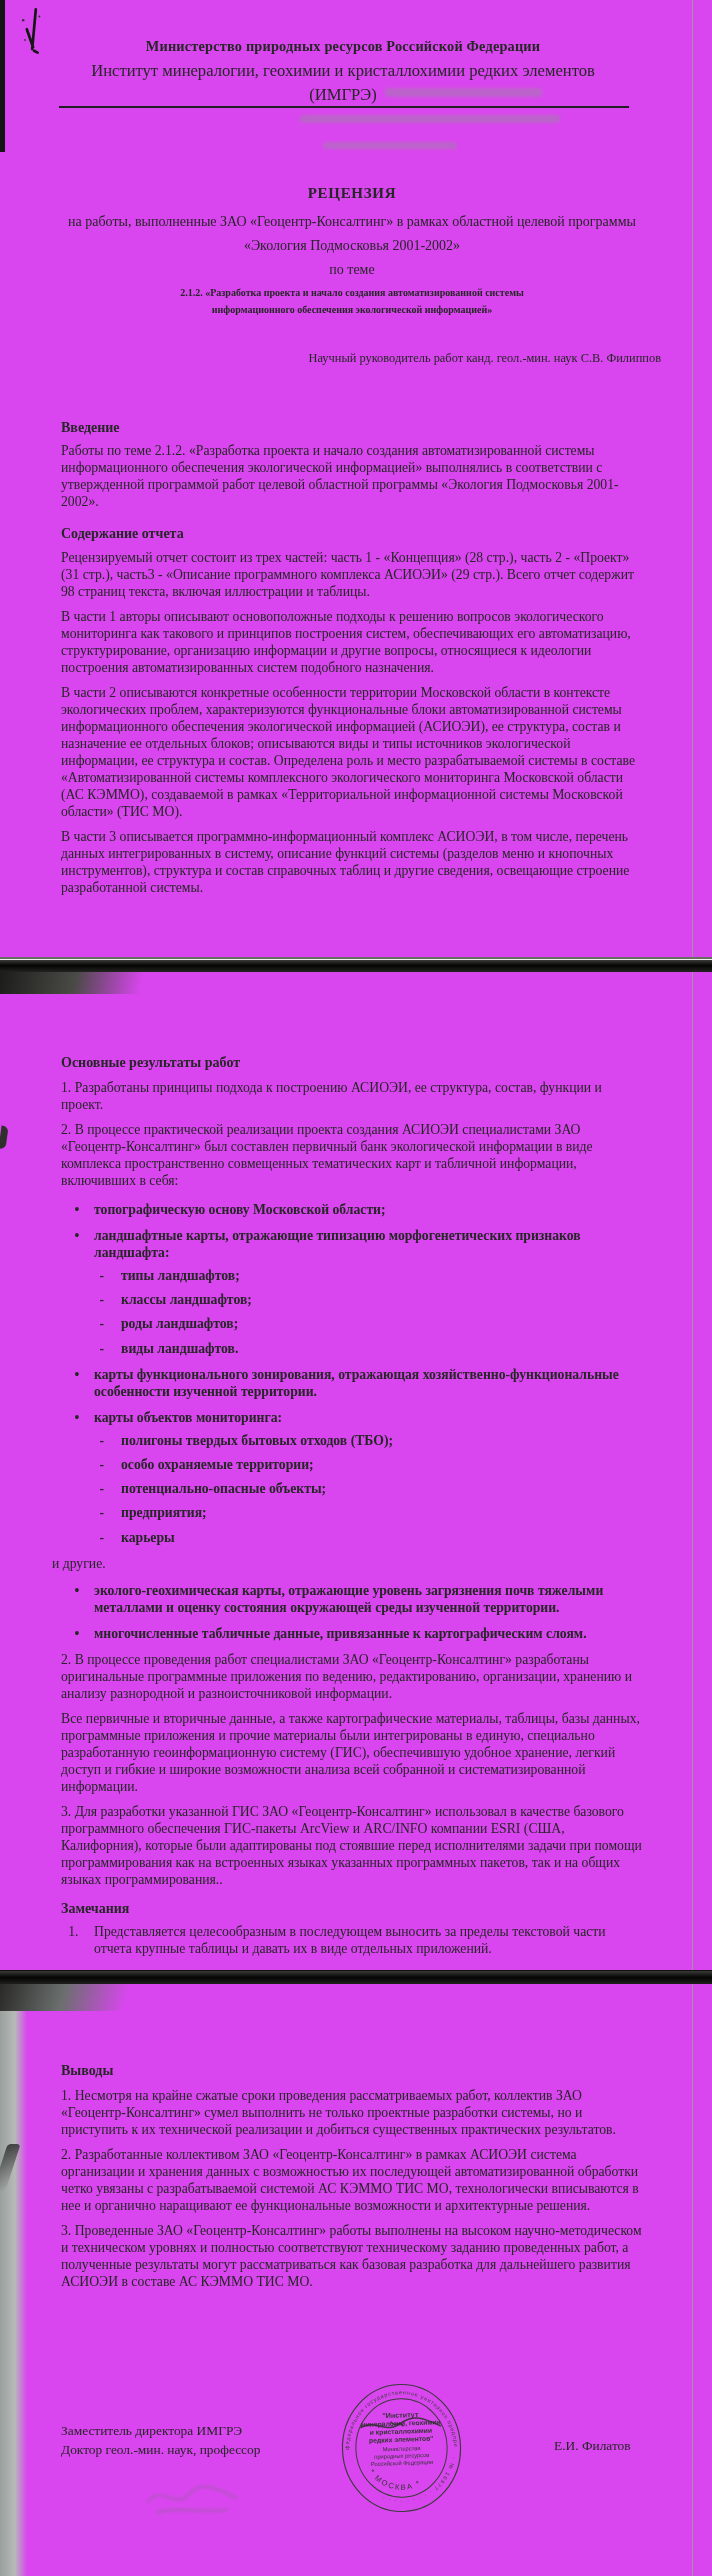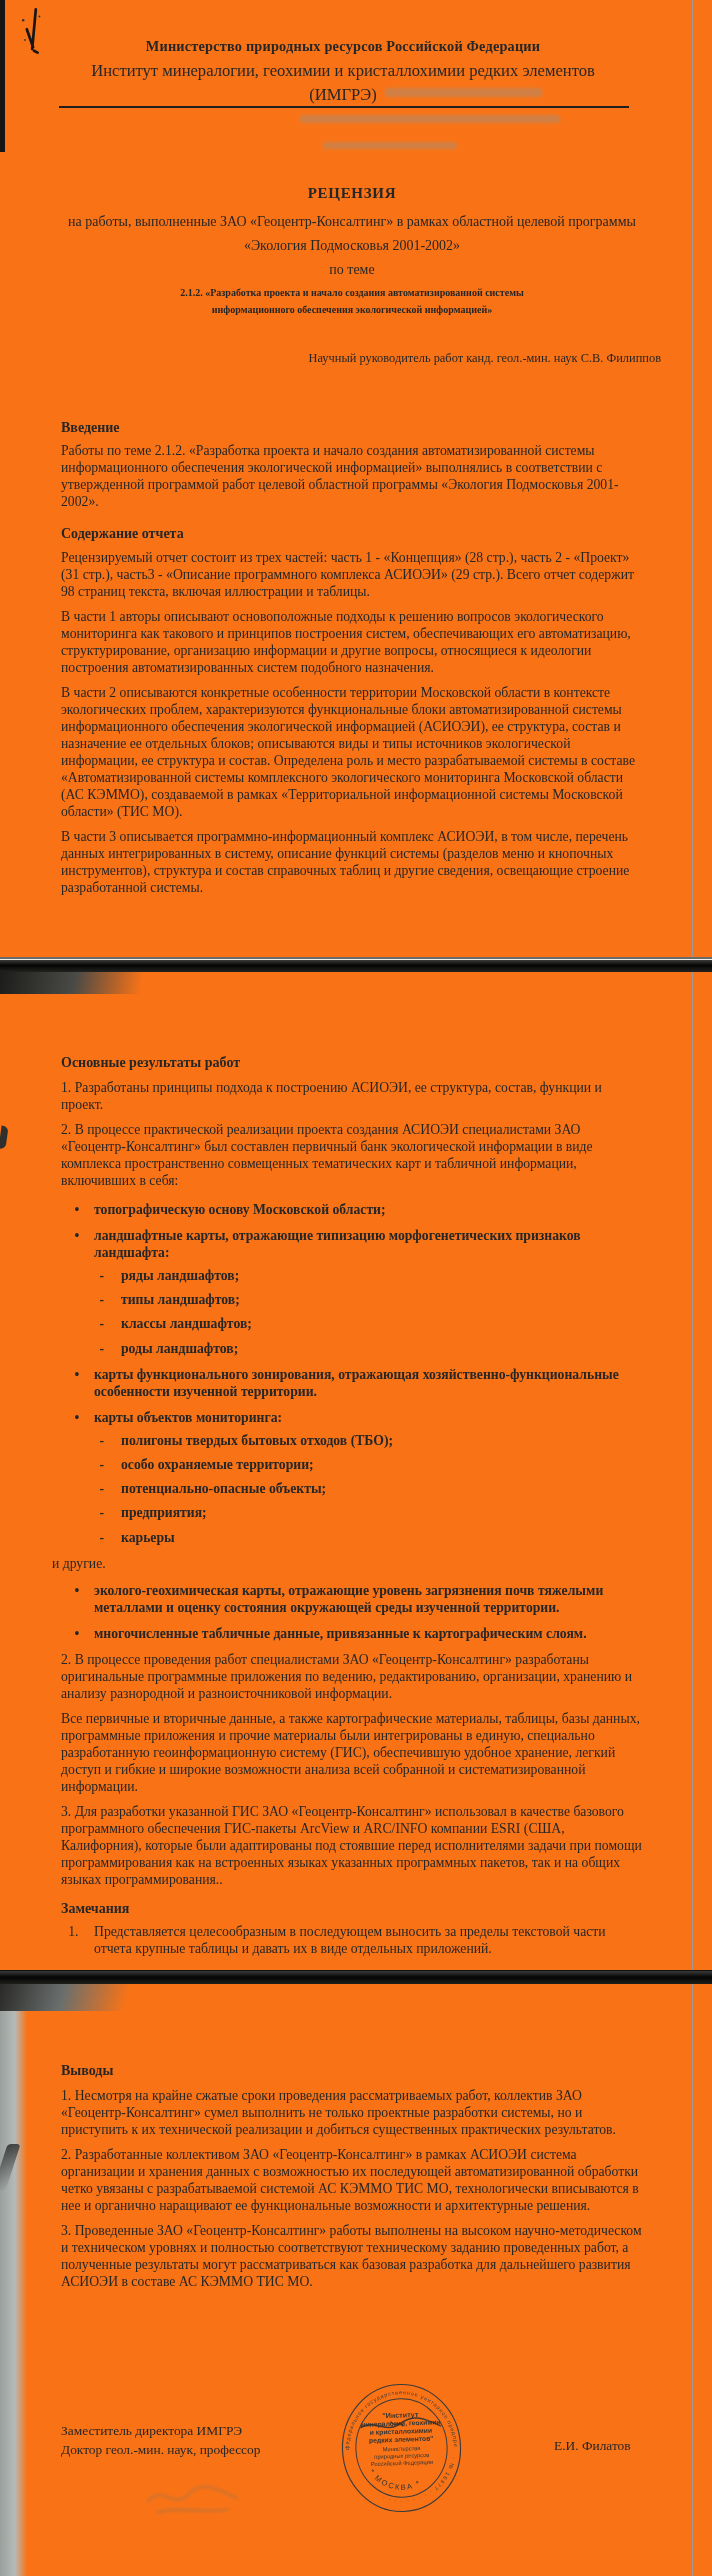--- a/index.html
+++ b/index.html
@@ -5,7 +5,7 @@
   html,body{margin:0;padding:0;}
   body{background:#d8d8d4;font-family:"Liberation Serif","DejaVu Serif",serif;color:#262626;}
   #scan{position:relative;width:713px;height:2576px;background:#efefec;overflow:hidden;margin:0 auto;}
-  .page{position:absolute;left:0;width:713px;background:#f97316;}
+  .page{position:absolute;left:0;width:713px;background:#d946ef;}
   .page-right-edge{position:absolute;top:0;right:20.6px;width:0.9px;height:100%;background:#9a9a96;}
   #page1{top:0;height:957px;border-bottom:2.7px solid #6b6b66;}
   .sep{position:absolute;left:0;width:713px;background:linear-gradient(to bottom,#3a3a38 0%,#050505 45%,#22221f 100%);}

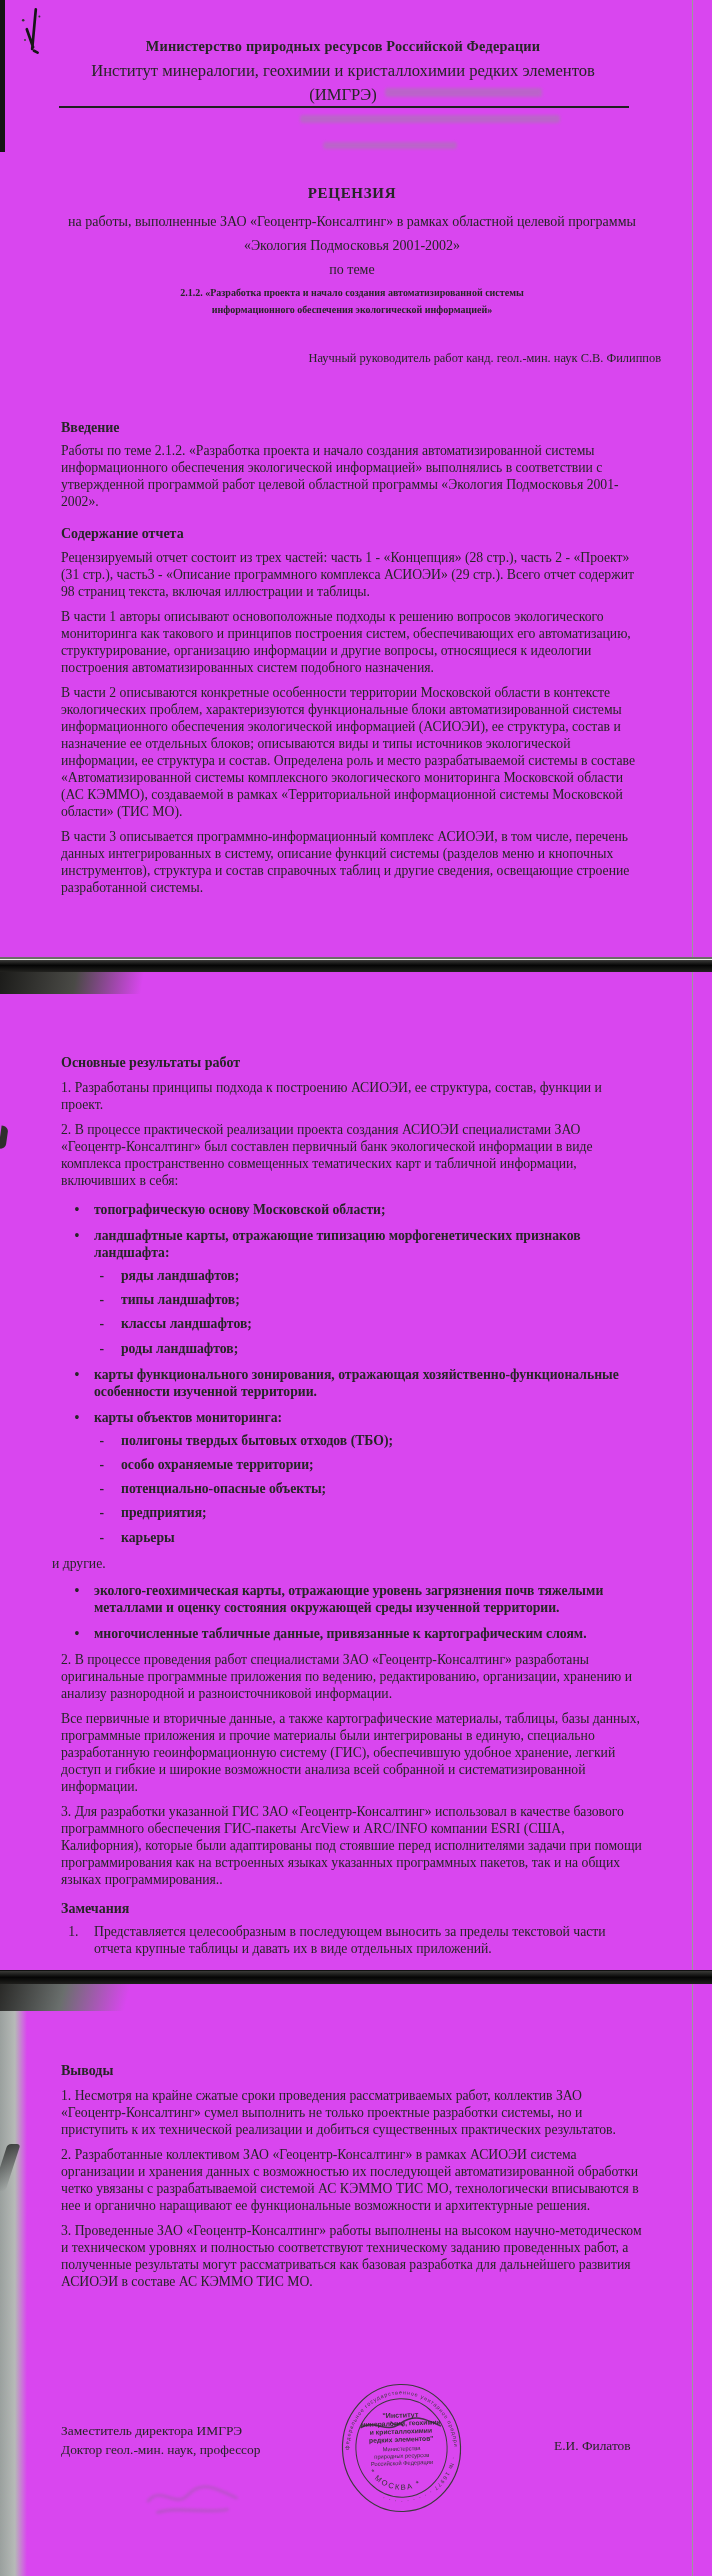--- a/index.html
+++ b/index.html
@@ -128,7 +128,6 @@
         <li>
           <span>ландшафтные карты, отражающие типизацию морфогенетических признаков ландшафта:</span>
           <ul class="sublist">
-            <li>ряды ландшафтов;</li>
             <li>типы ландшафтов;</li>
             <li>классы ландшафтов;</li>
             <li>роды ландшафтов;</li>

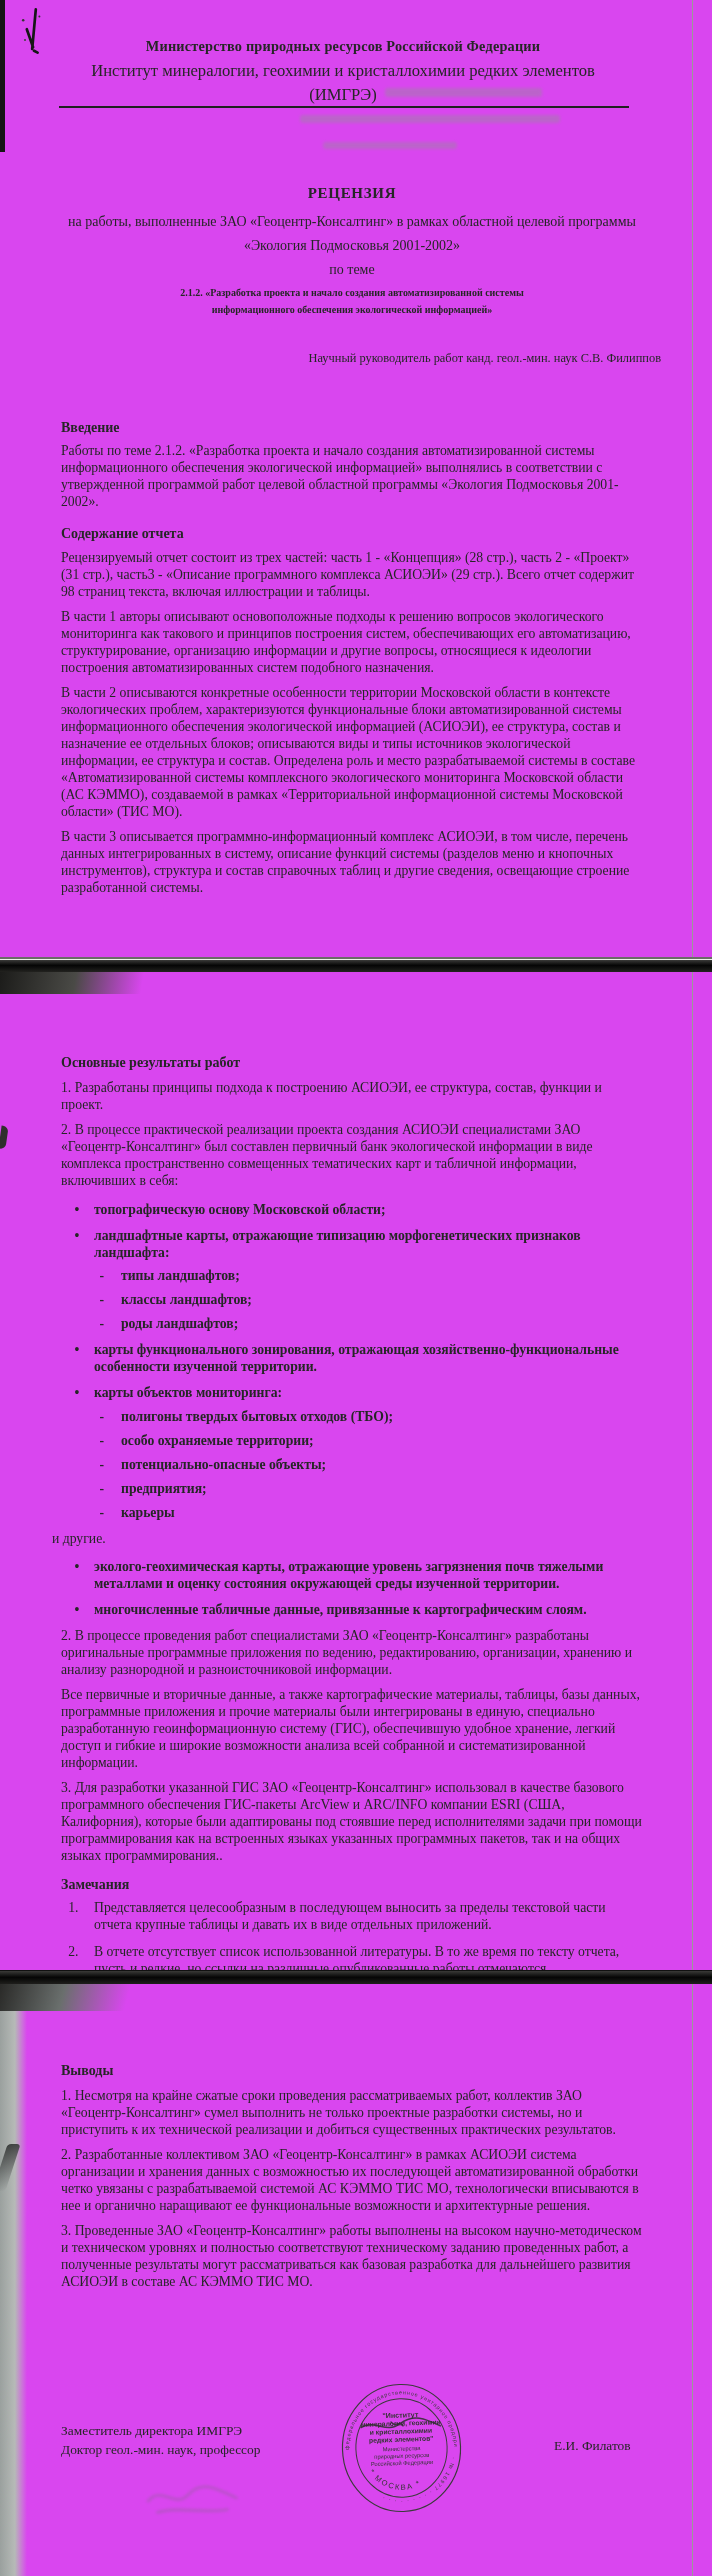--- a/index.html
+++ b/index.html
@@ -131,6 +131,7 @@
             <li>типы ландшафтов;</li>
             <li>классы ландшафтов;</li>
             <li>роды ландшафтов;</li>
+            <li>виды ландшафтов.</li>
           </ul>
         </li>
         <li><span>карты функционального зонирования, отражающая хозяйственно-функциональные особенности изученной территории.</span></li>

